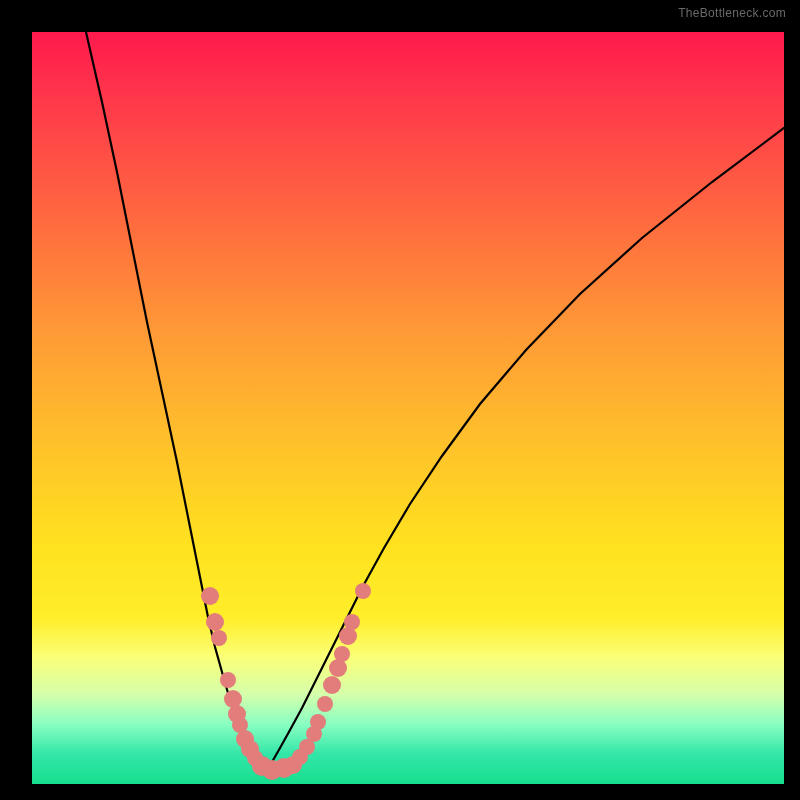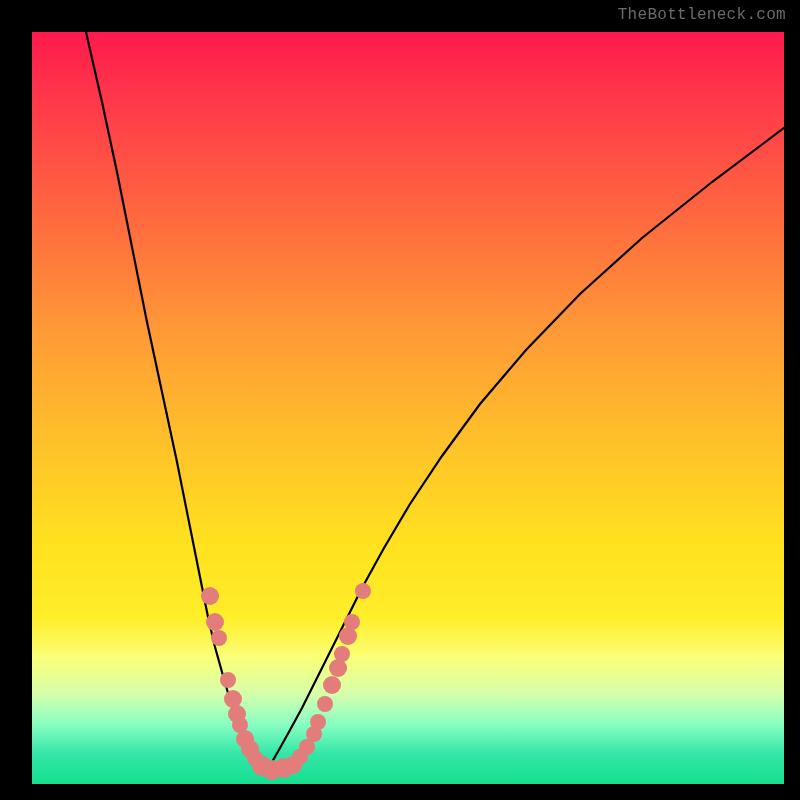--- a/index.html
+++ b/index.html
@@ -44,11 +44,10 @@
     top: 6px;
     right: 14px;
     color: #6a6a6a;
-    font-size: 16px;
+    font-size: 12px;
     font-weight: 500;
     letter-spacing: 0.3px;
     user-select: none;
-    font-family: Liberation Mono, monospace;
   }
   svg.curve {
     position: absolute;

